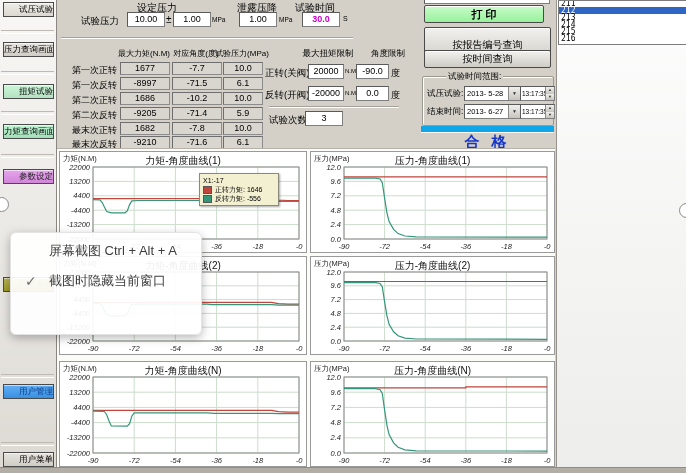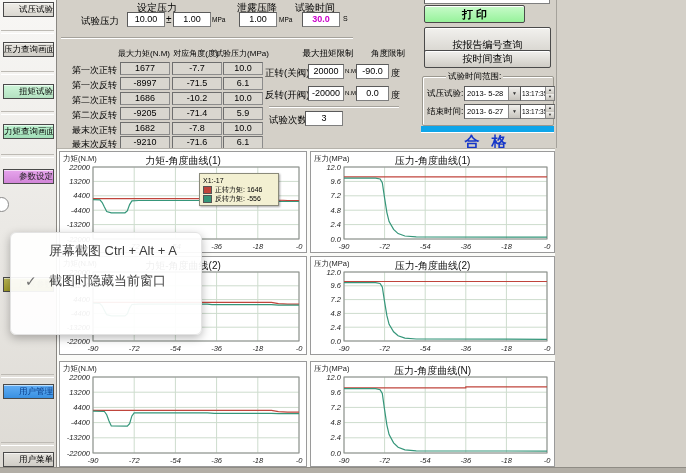--- a/index.html
+++ b/index.html
@@ -397,6 +397,17 @@
     </div>
   </div>
 
+  <div id="rightpanel">
+    <div id="listbox">
+        <div class="list-item" style="margin-top: -1px;">211</div>
+        <div class="list-item" style="background: rgb(47, 102, 196); color: rgb(255, 255, 255);">212</div>
+        <div class="list-item">213</div>
+        <div class="list-item">214</div>
+        <div class="list-item">215</div>
+        <div class="list-item">216</div>
+      </div>
+    <div class="handle" style="left:122px;top:203px"></div>
+  </div>
 
   <div id="bottombar"></div>
 

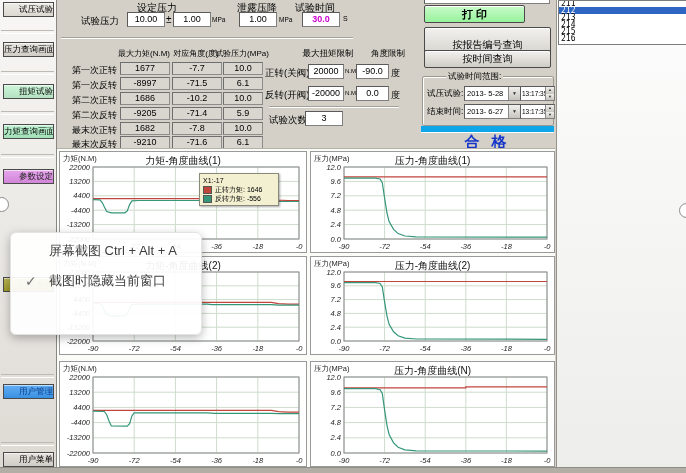--- a/index.html
+++ b/index.html
@@ -145,7 +145,7 @@
 
   <div class="panel" style="left:420px;top:0;width:136px;height:148px;border-right:1px solid #a5a29b;">
     <div class="field" style="left:4px;top:-1px;width:124px;height:3px"></div>
-    <button class="push-btn" id="print-btn" style="left: 4px; top: 5px; width: 101px; height: 18px; font-weight: bold; font-size: 11px; background: linear-gradient(rgb(200, 251, 202), rgb(151, 242, 155));">打 印</button>
+    <button class="push-btn" id="print-btn" style="left: 4px; top: 5px; width: 120px; height: 18px; font-weight: bold; font-size: 11px; background: linear-gradient(rgb(200, 251, 202), rgb(151, 242, 155));">打 印</button>
     <button class="push-btn" style="left:4px;top:27px;width:127px;height:35px">按报告编号查询</button>
     <button class="push-btn" style="left:4px;top:50px;width:127px;height:18px">按时间查询</button>
     <div class="groupbox" style="left:2px;top:76px;width:130px;height:48px">

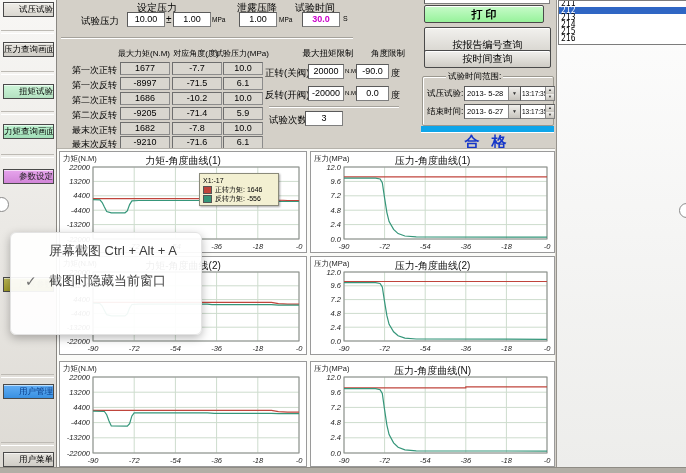--- a/index.html
+++ b/index.html
@@ -330,6 +330,7 @@
     </div>
     <div class="chart-box" style="left:2px;top:212px;width:246px;height:104px">
       <div class="chart-ylabel">力矩(N.M)</div>
+      <div class="chart-title">力矩-角度曲线(N)</div>
       <div class="chart-canvas"><svg width="246" height="104" xmlns="http://www.w3.org/2000/svg" font-family="Liberation Sans,sans-serif">
             <rect x="33" y="15" width="206" height="76" fill="#ffffff" stroke="none"></rect>
             <line x1="33" y1="15.0" x2="239" y2="15.0" stroke="#cddccd" stroke-width="1"></line>

